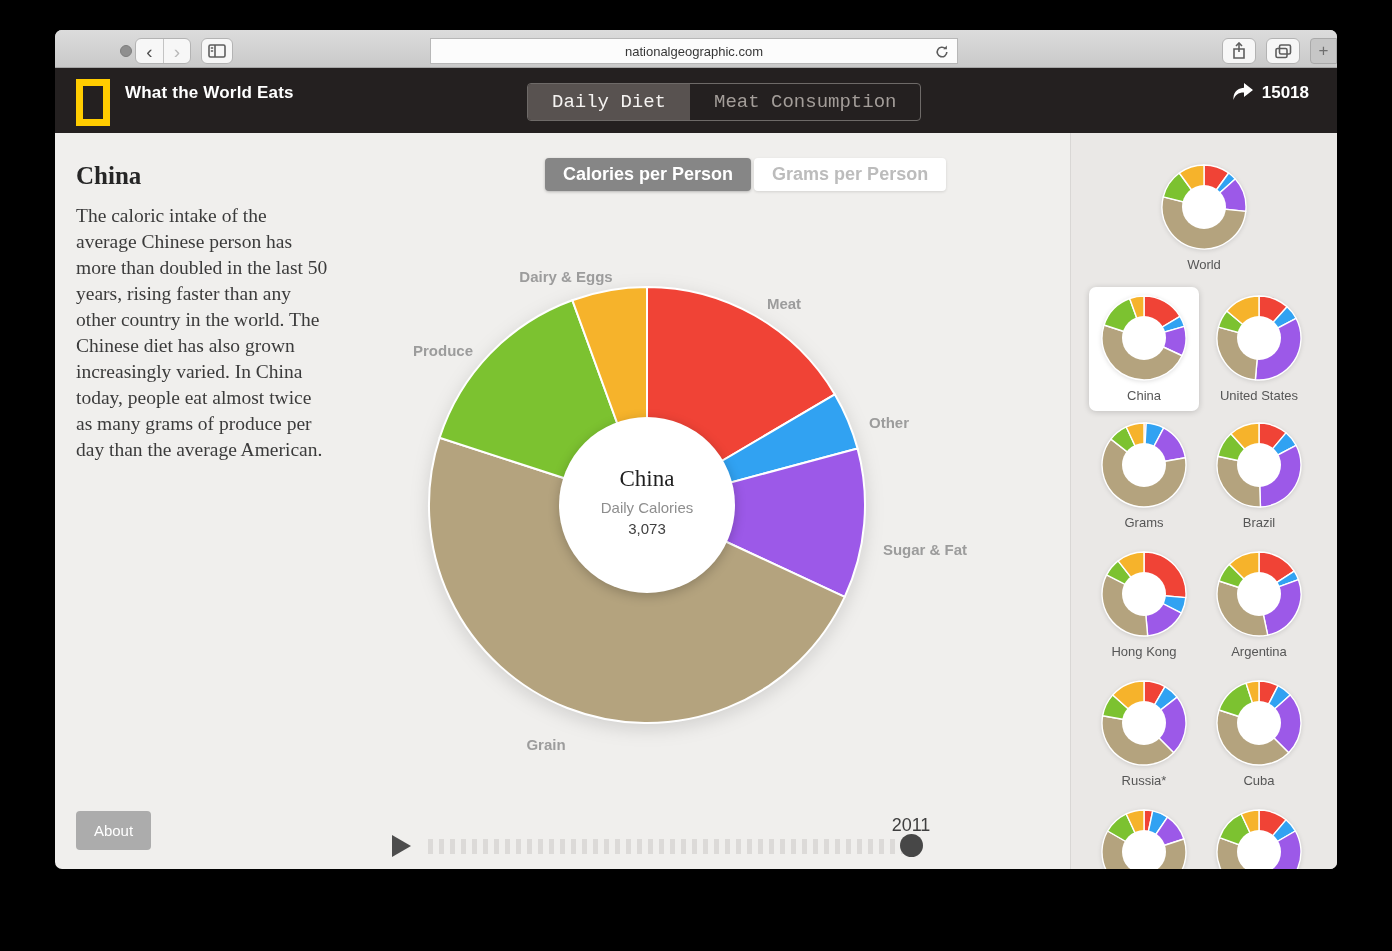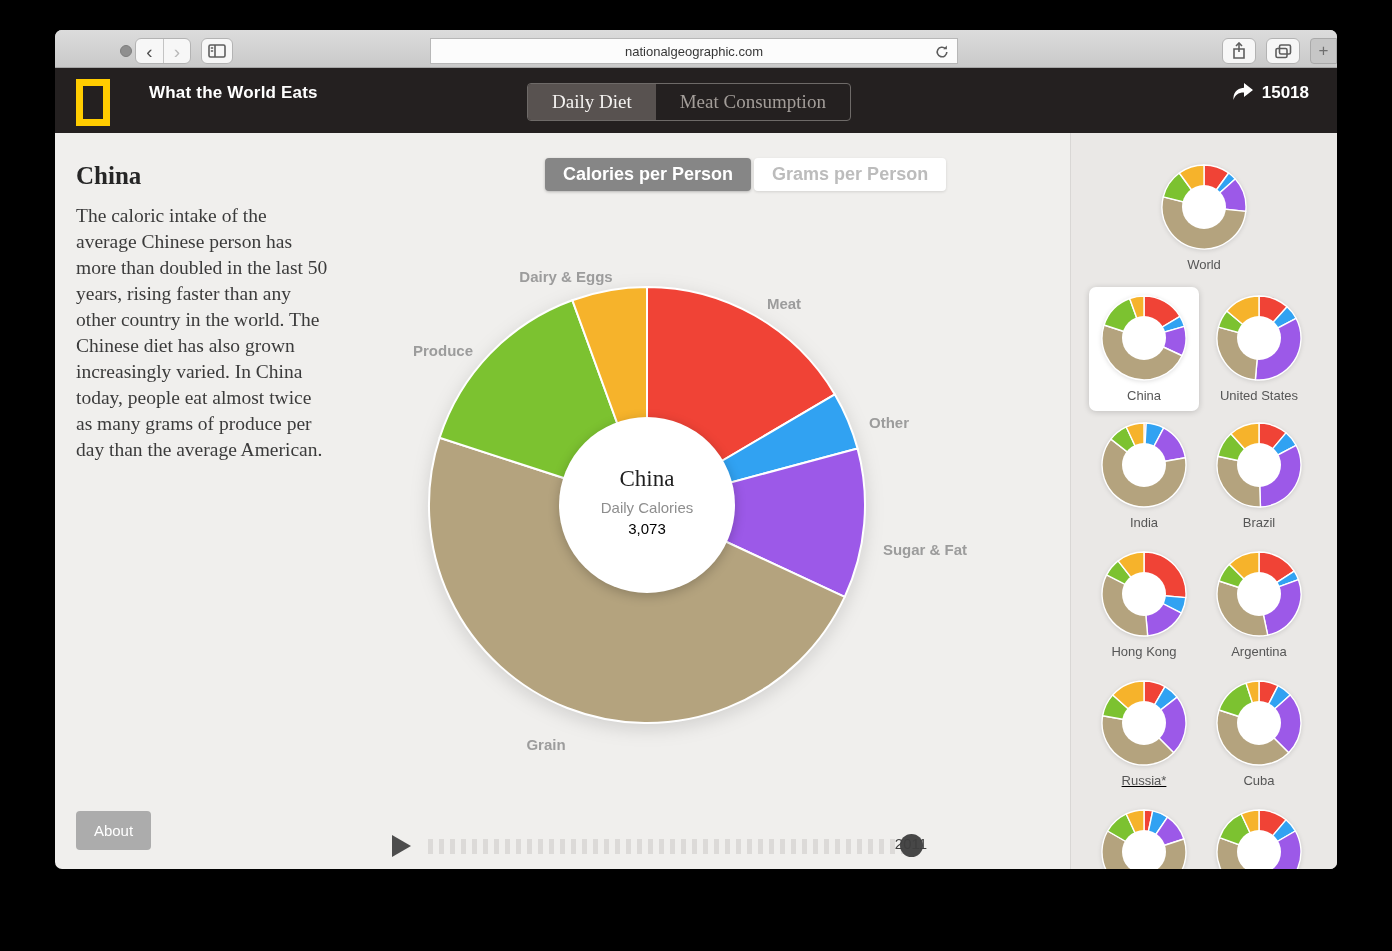--- a/index.html
+++ b/index.html
@@ -35,7 +35,7 @@
   .app-header { position:absolute; left:0; top:38px; width:100%; height:65px; background:#242020; }
   .ng-logo { position:absolute; left:21px; top:11px; width:34px; height:47px; border:7px solid #ffcc00; }
   .app-title { position:absolute; left:70px; top:0; height:50px; display:flex; align-items:center;
-    color:#fff; font-size:17px; font-weight:bold; letter-spacing:.2px;margin-left:24px; }
+    color:#fff; font-size:17px; font-weight:bold; letter-spacing:.2px; }
   .mode-tabs { position:absolute; left:472px; top:15px; height:38px; display:flex;
     border:1px solid #6e6a68; border-radius:4px; overflow:hidden; font-family:Liberation Serif, serif; }
   .mode-tab { display:flex; align-items:center; justify-content:center; font-size:19px; padding:0 24px; }

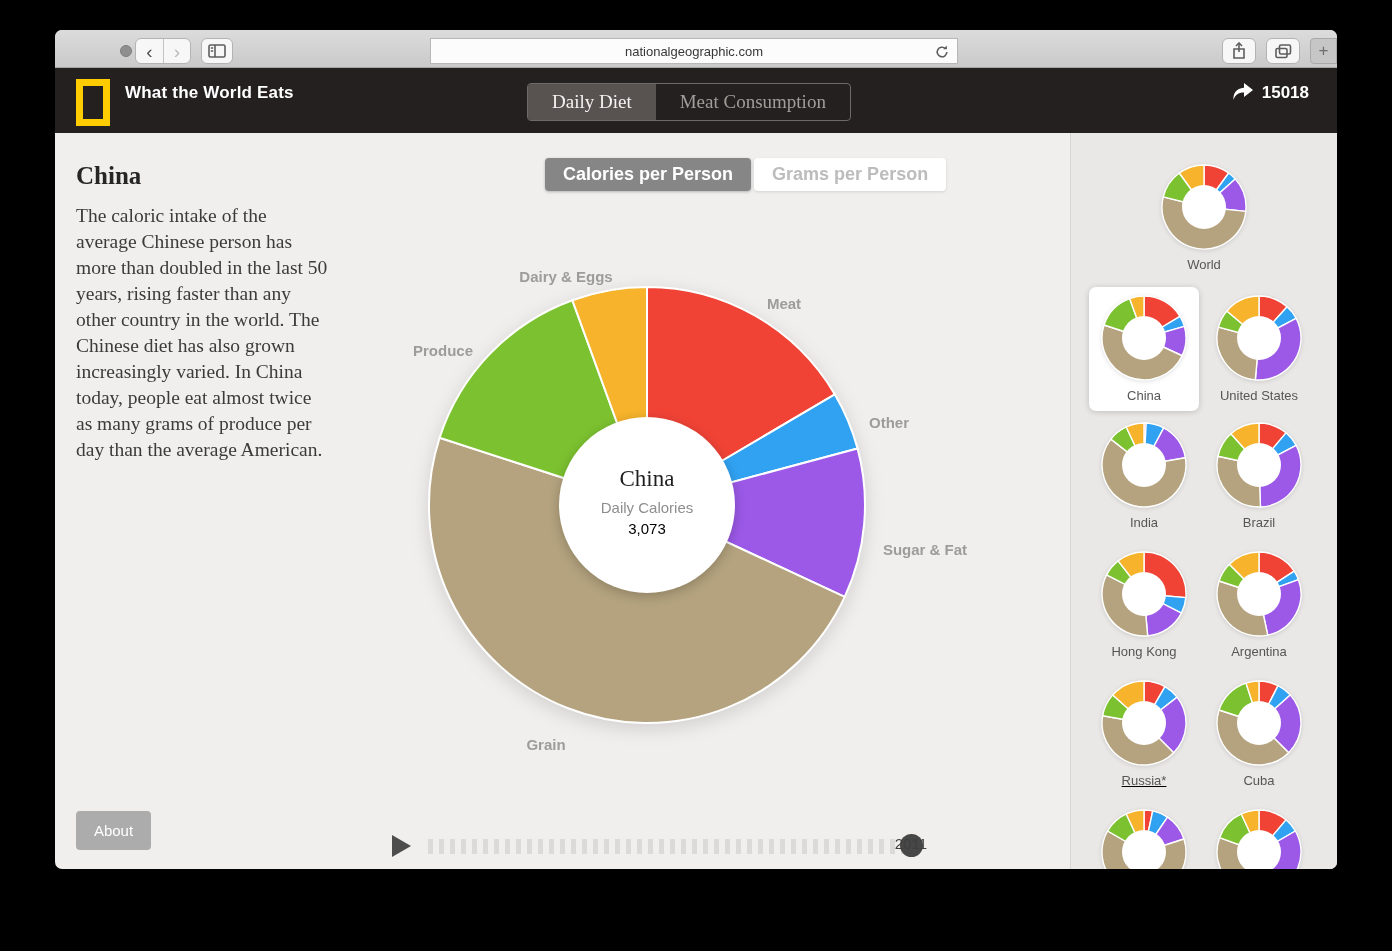--- a/index.html
+++ b/index.html
@@ -37,7 +37,7 @@
   .app-title { position:absolute; left:70px; top:0; height:50px; display:flex; align-items:center;
     color:#fff; font-size:17px; font-weight:bold; letter-spacing:.2px; }
   .mode-tabs { position:absolute; left:472px; top:15px; height:38px; display:flex;
-    border:1px solid #6e6a68; border-radius:4px; overflow:hidden; font-family:Liberation Serif, serif; }
+    border:1px solid #6e6a68; border-radius:4px; overflow:hidden; font-family:Liberation Mono, monospace; }
   .mode-tab { display:flex; align-items:center; justify-content:center; font-size:19px; padding:0 24px; }
   .mode-tab.active { background:#585250; color:#f5f3f1; }
   .mode-tab.inactive { color:#a39d99; }

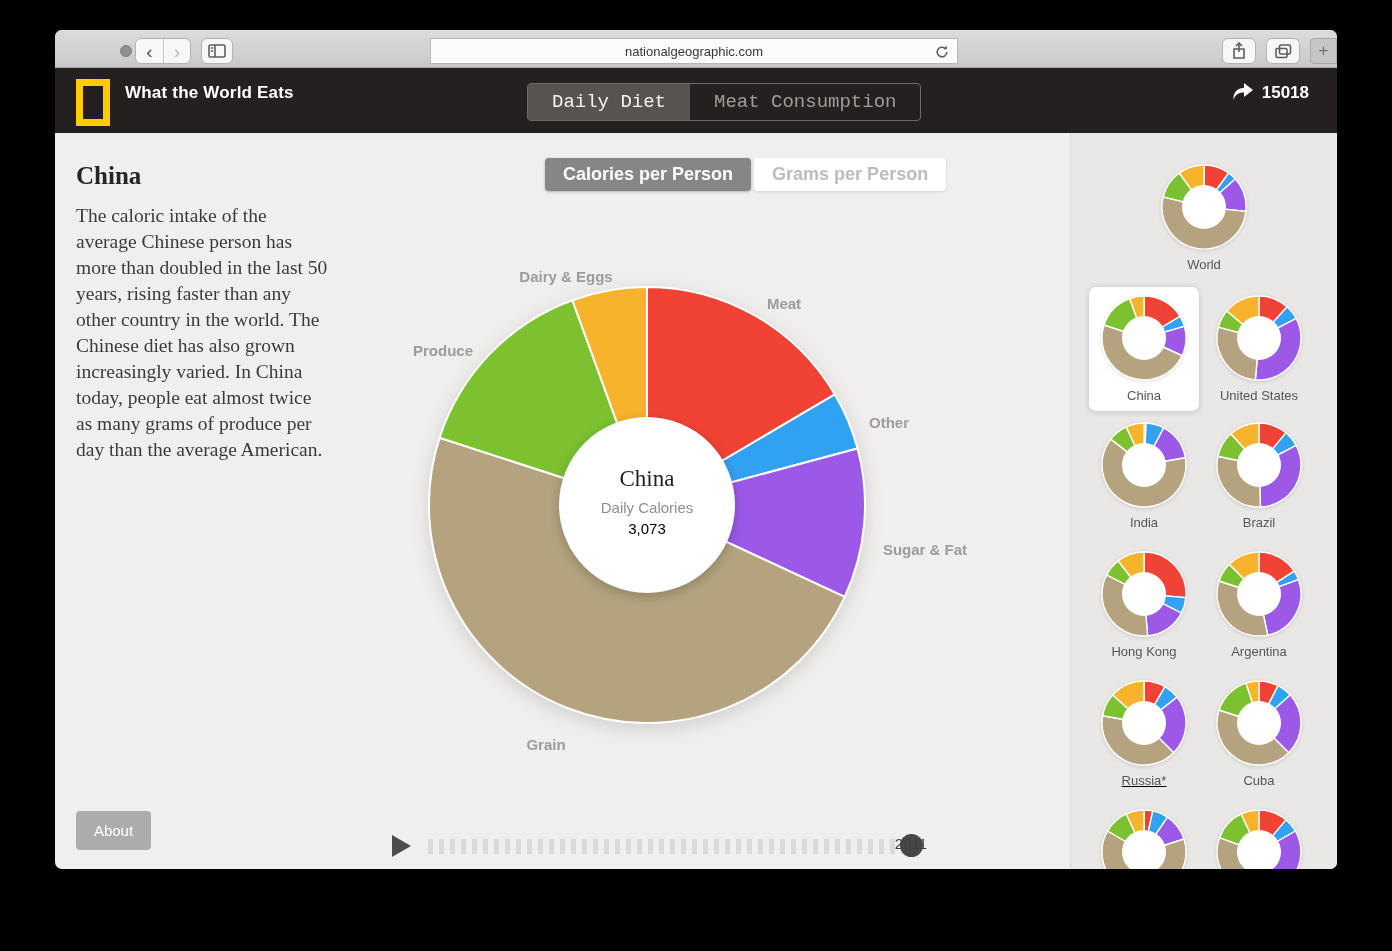--- a/index.html
+++ b/index.html
@@ -63,7 +63,7 @@
     align-items:center; justify-content:center; text-align:center; }
   .donut-center .c-title { font-family:"Liberation Serif", serif; font-size:23px; color:#1f1f1f; margin-top:-8px; }
   .donut-center .c-sub { font-size:15px; color:#8e8e8e; margin-top:7px; }
-  .donut-center .c-total { font-size:15px; color:#000000; margin-top:4px; }
+  .donut-center .c-total { font-size:15px; color:#404040; margin-top:4px; }
   .donut-label { position:absolute; transform:translate(-50%,-50%); font-size:15px; font-weight:bold;
     color:#9c9c9c; white-space:nowrap; }
 

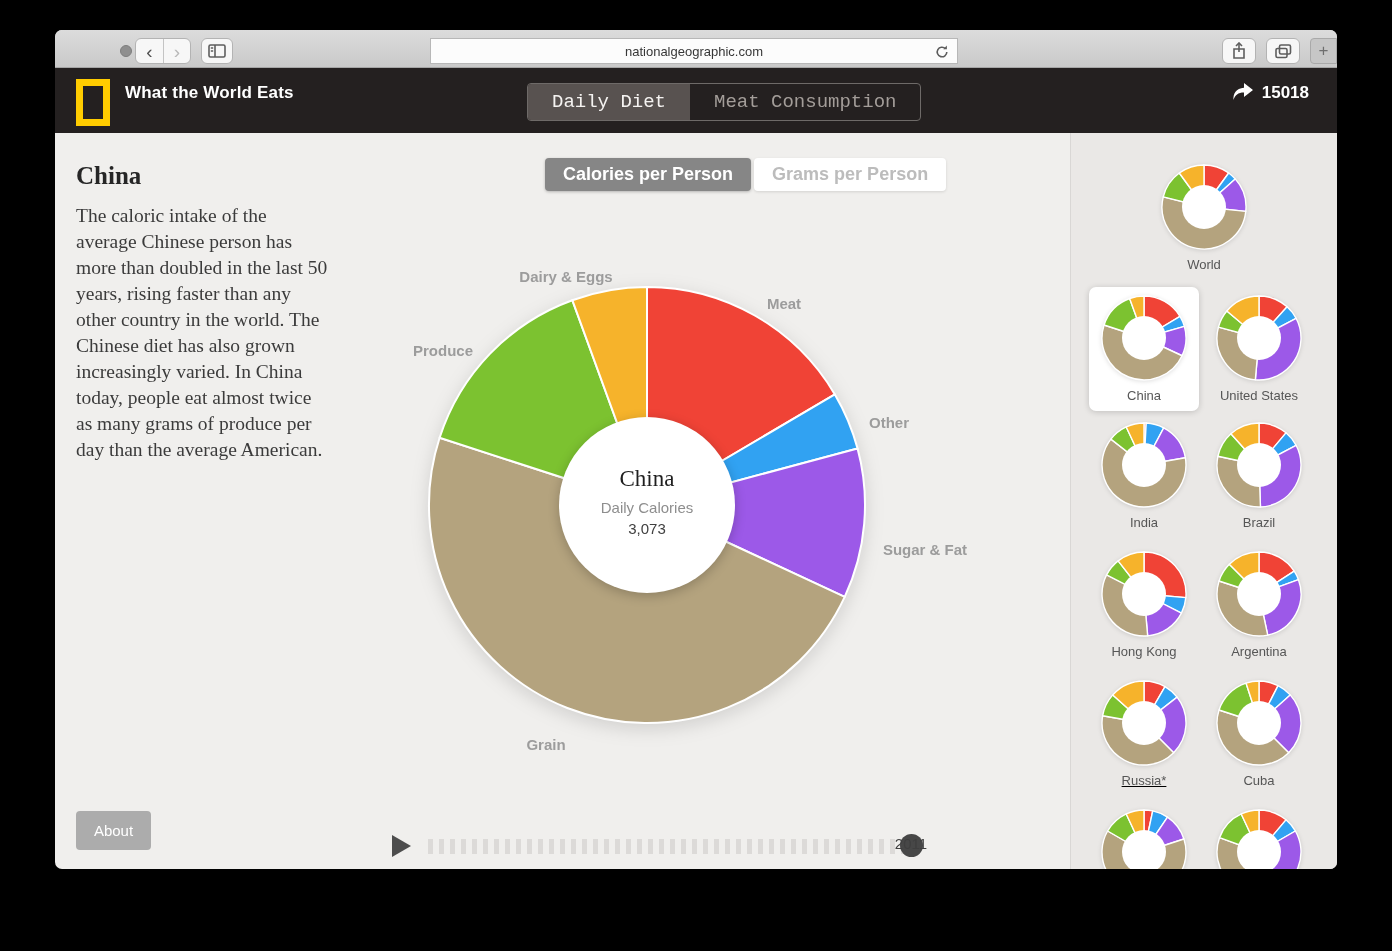--- a/index.html
+++ b/index.html
@@ -239,7 +239,7 @@
           <path d="M43,43 L25.25,4.94 A42,42 0 0 1 43.00,1.00 Z" fill="#f6b32b" stroke="#fff" stroke-width="1.4" stroke-linejoin="round"></path>
           <circle cx="43" cy="43" r="22" fill="#fff"></circle>
         </svg>
-        <div class="t-label">India</div>
+        <div class="t-label">Grams</div>
       </div>
       <div class="thumb" style="left: 133px; top: 281px;">
         <svg width="86" height="86" viewBox="0 0 86 86">

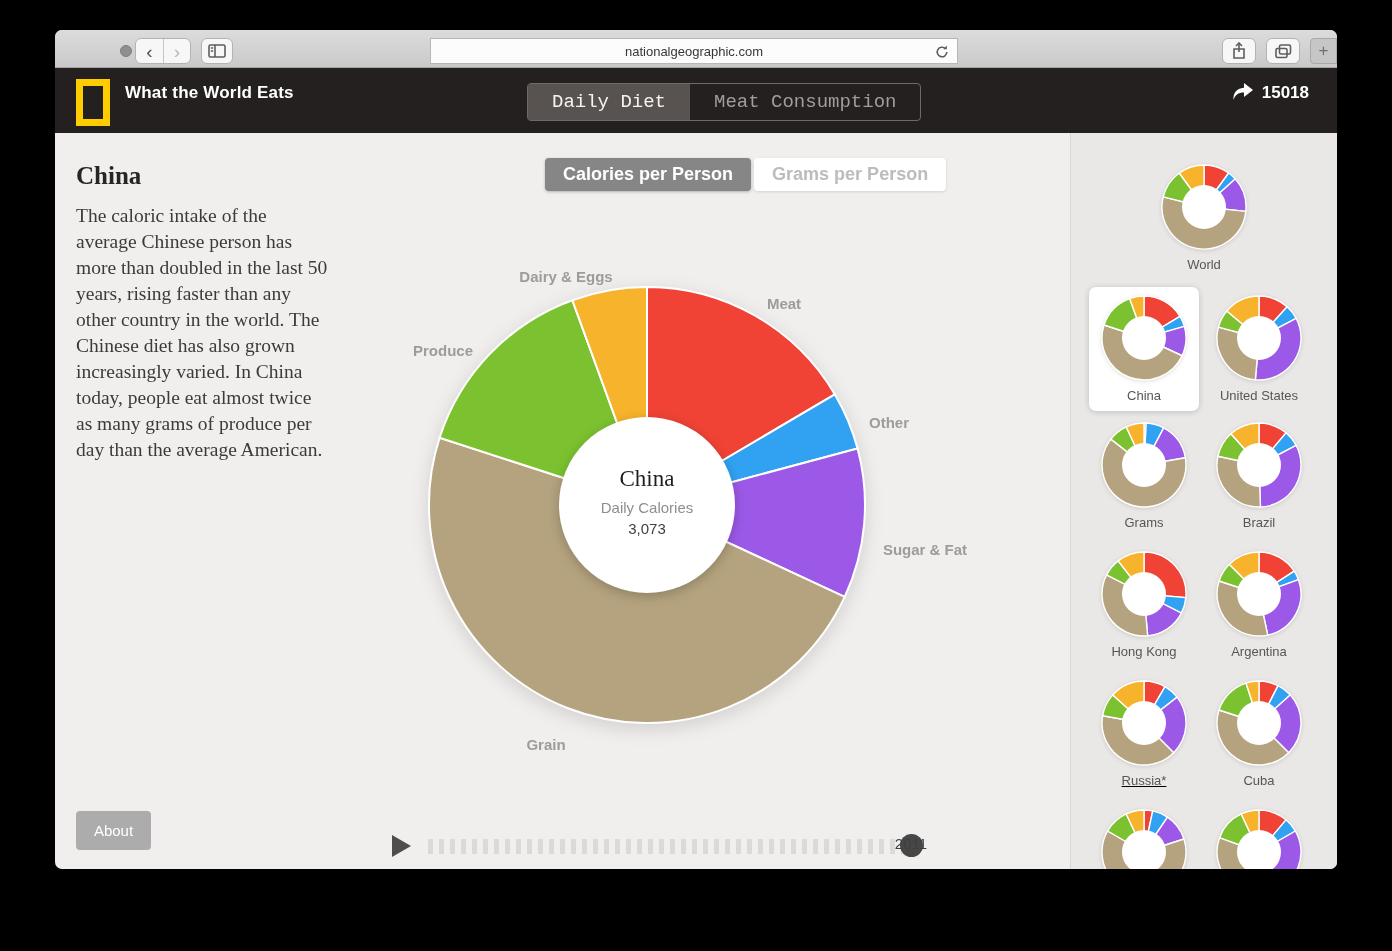--- a/index.html
+++ b/index.html
@@ -277,7 +277,7 @@
         </svg>
         <div class="t-label">Argentina</div>
       </div>
-      <div class="thumb" style="left: 18px; top: 539px; text-decoration: underline;">
+      <div class="thumb" style="left: 18px; top: 539px;">
         <svg width="86" height="86" viewBox="0 0 86 86">
           <path d="M43,43 L43.00,1.00 A42,42 0 0 1 64.00,6.63 Z" fill="#f04336" stroke="#fff" stroke-width="1.4" stroke-linejoin="round"></path>
           <path d="M43,43 L64.00,6.63 A42,42 0 0 1 76.10,17.14 Z" fill="#31a2f2" stroke="#fff" stroke-width="1.4" stroke-linejoin="round"></path>

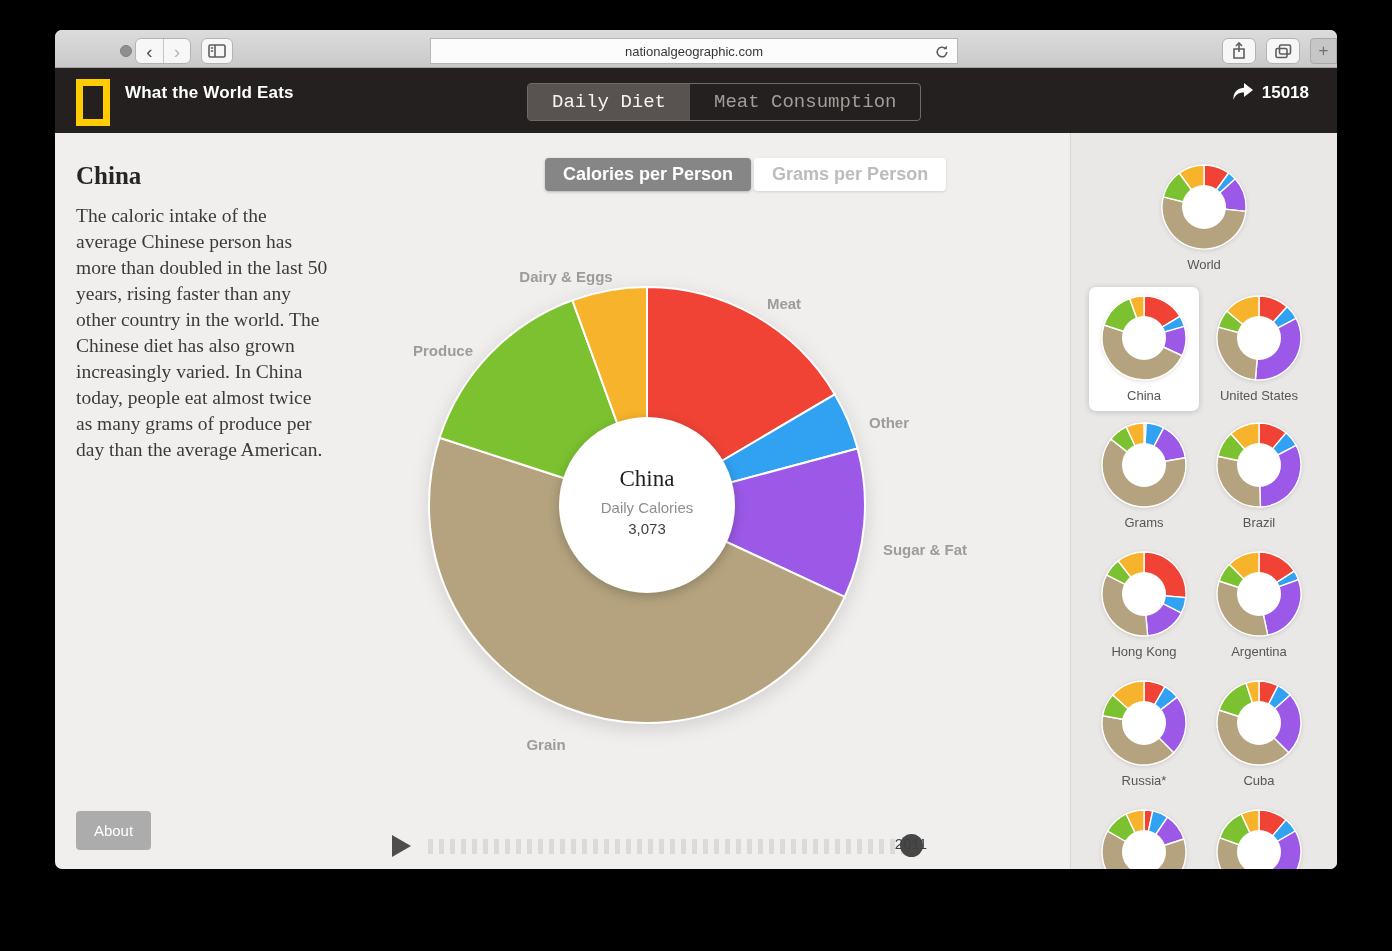--- a/index.html
+++ b/index.html
@@ -76,7 +76,7 @@
     background:repeating-linear-gradient(90deg,#dcdad8 0 5px,transparent 5px 11px); }
   .slider-handle { position:absolute; left:845px; top:804px; width:23px; height:23px; border-radius:50%;
     background:#474747; }
-  .year-label { position:absolute; left:856px; top:785px; transform:translateX(-50%); font-size:15px; color:#3f3f3f;margin-top:20px; }
+  .year-label { position:absolute; left:856px; top:785px; transform:translateX(-50%); font-size:18px; color:#3f3f3f; }
 
   
   .country-sidebar { position:absolute; left:1015px; top:103px; width:272px; height:736px;

